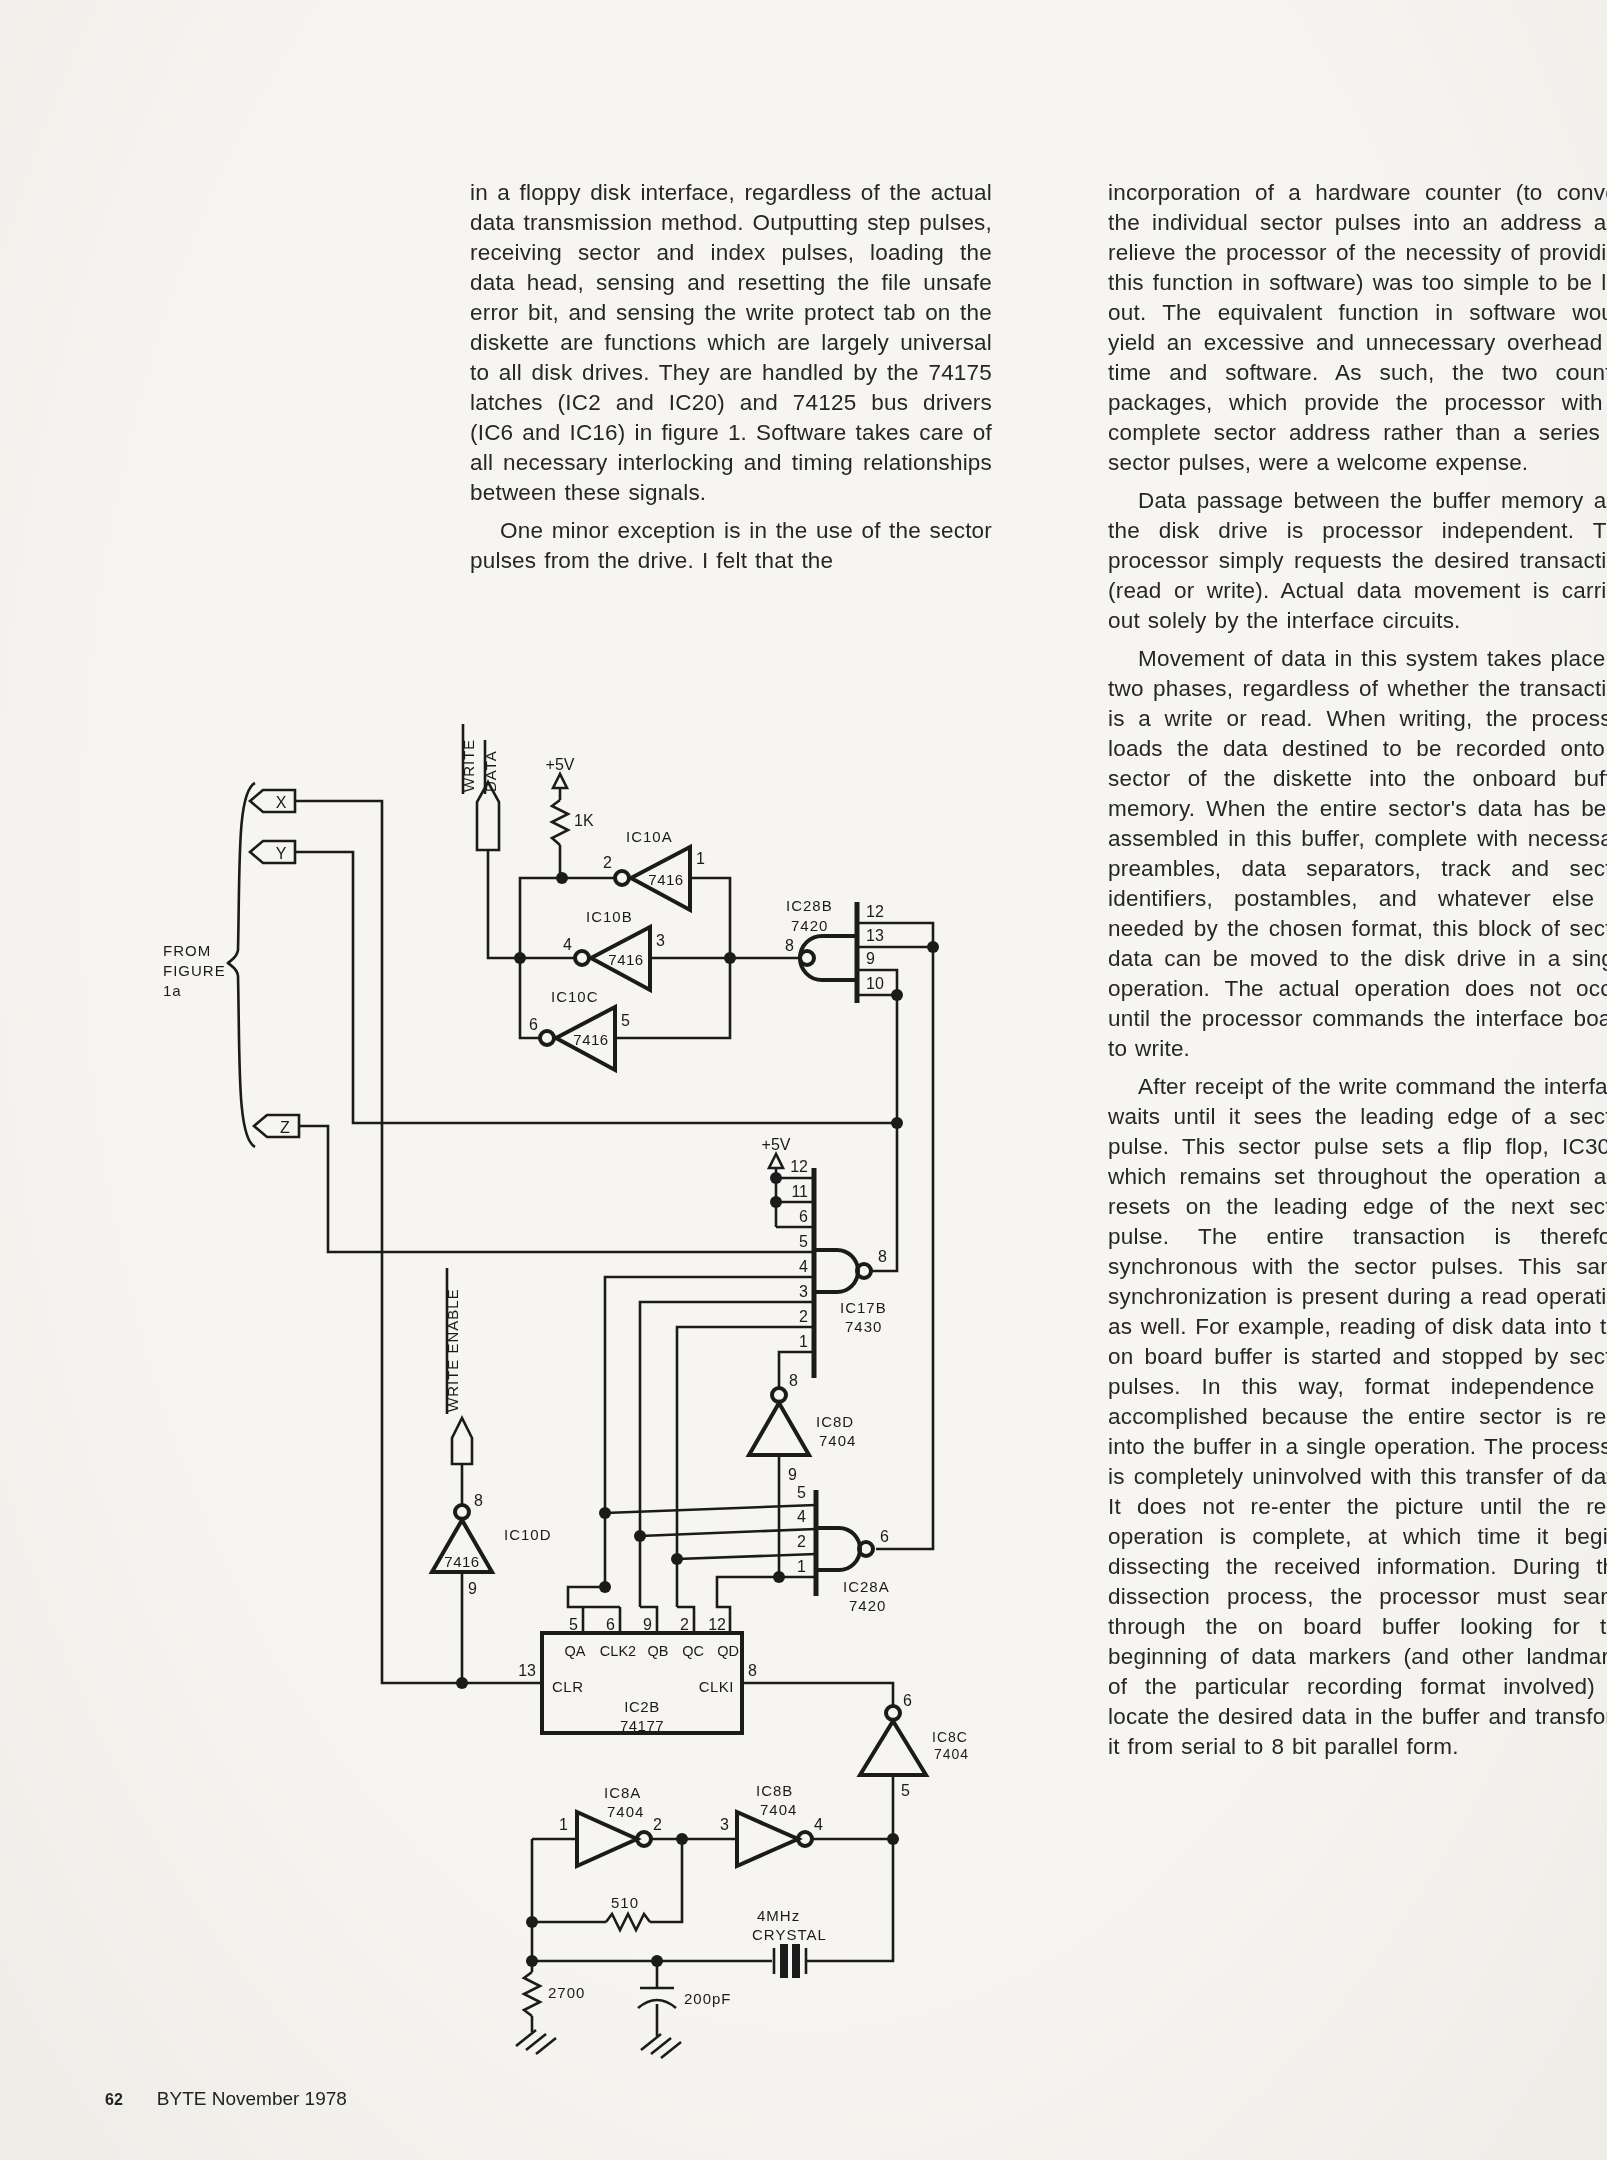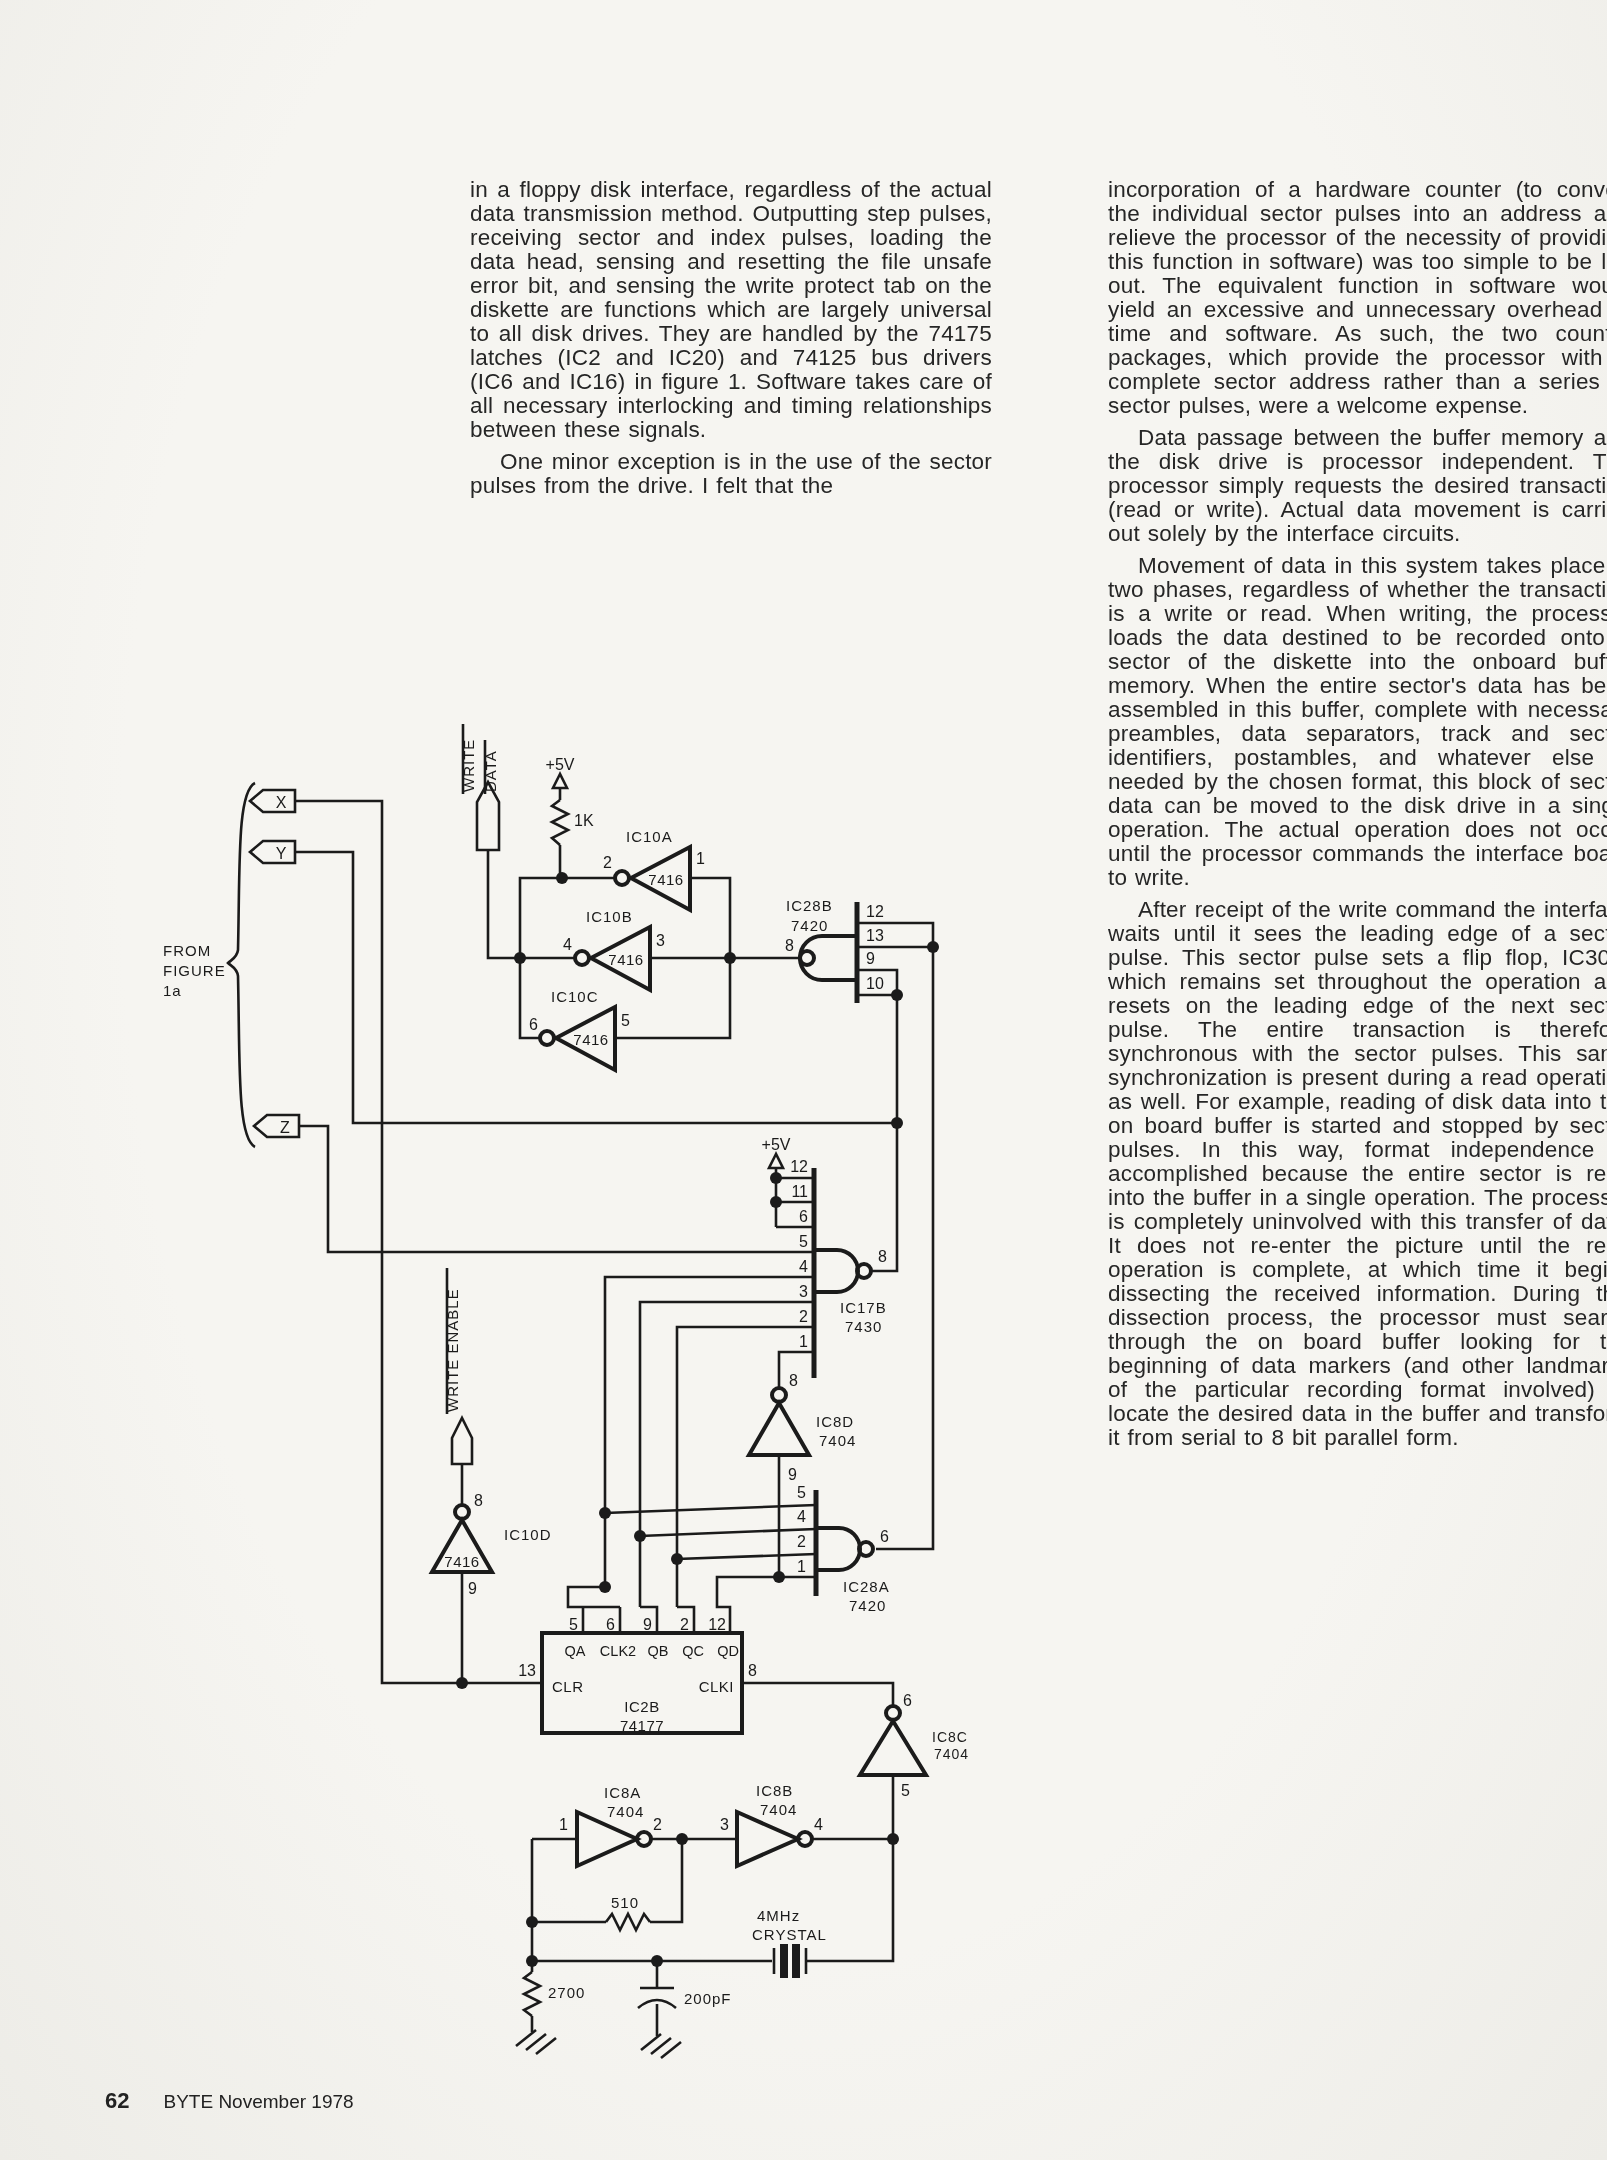--- a/index.html
+++ b/index.html
@@ -9,7 +9,7 @@
     background-image:radial-gradient(ellipse at 50% 40%, #f6f5f1 60%, #edecE7 100%);
     font-family:"Liberation Sans", sans-serif;color:#232323;overflow:hidden;
   }
-  .col{position:absolute;text-align:justify;font-size:22.5px;line-height:24px;
+  .col{position:absolute;text-align:justify;font-size:22.5px;line-height:30px;
        letter-spacing:.2px;word-spacing:1.5px;color:#262626;}
   .col p{margin:0;}
   .col p.indent{text-indent:30px;margin-top:8px;}

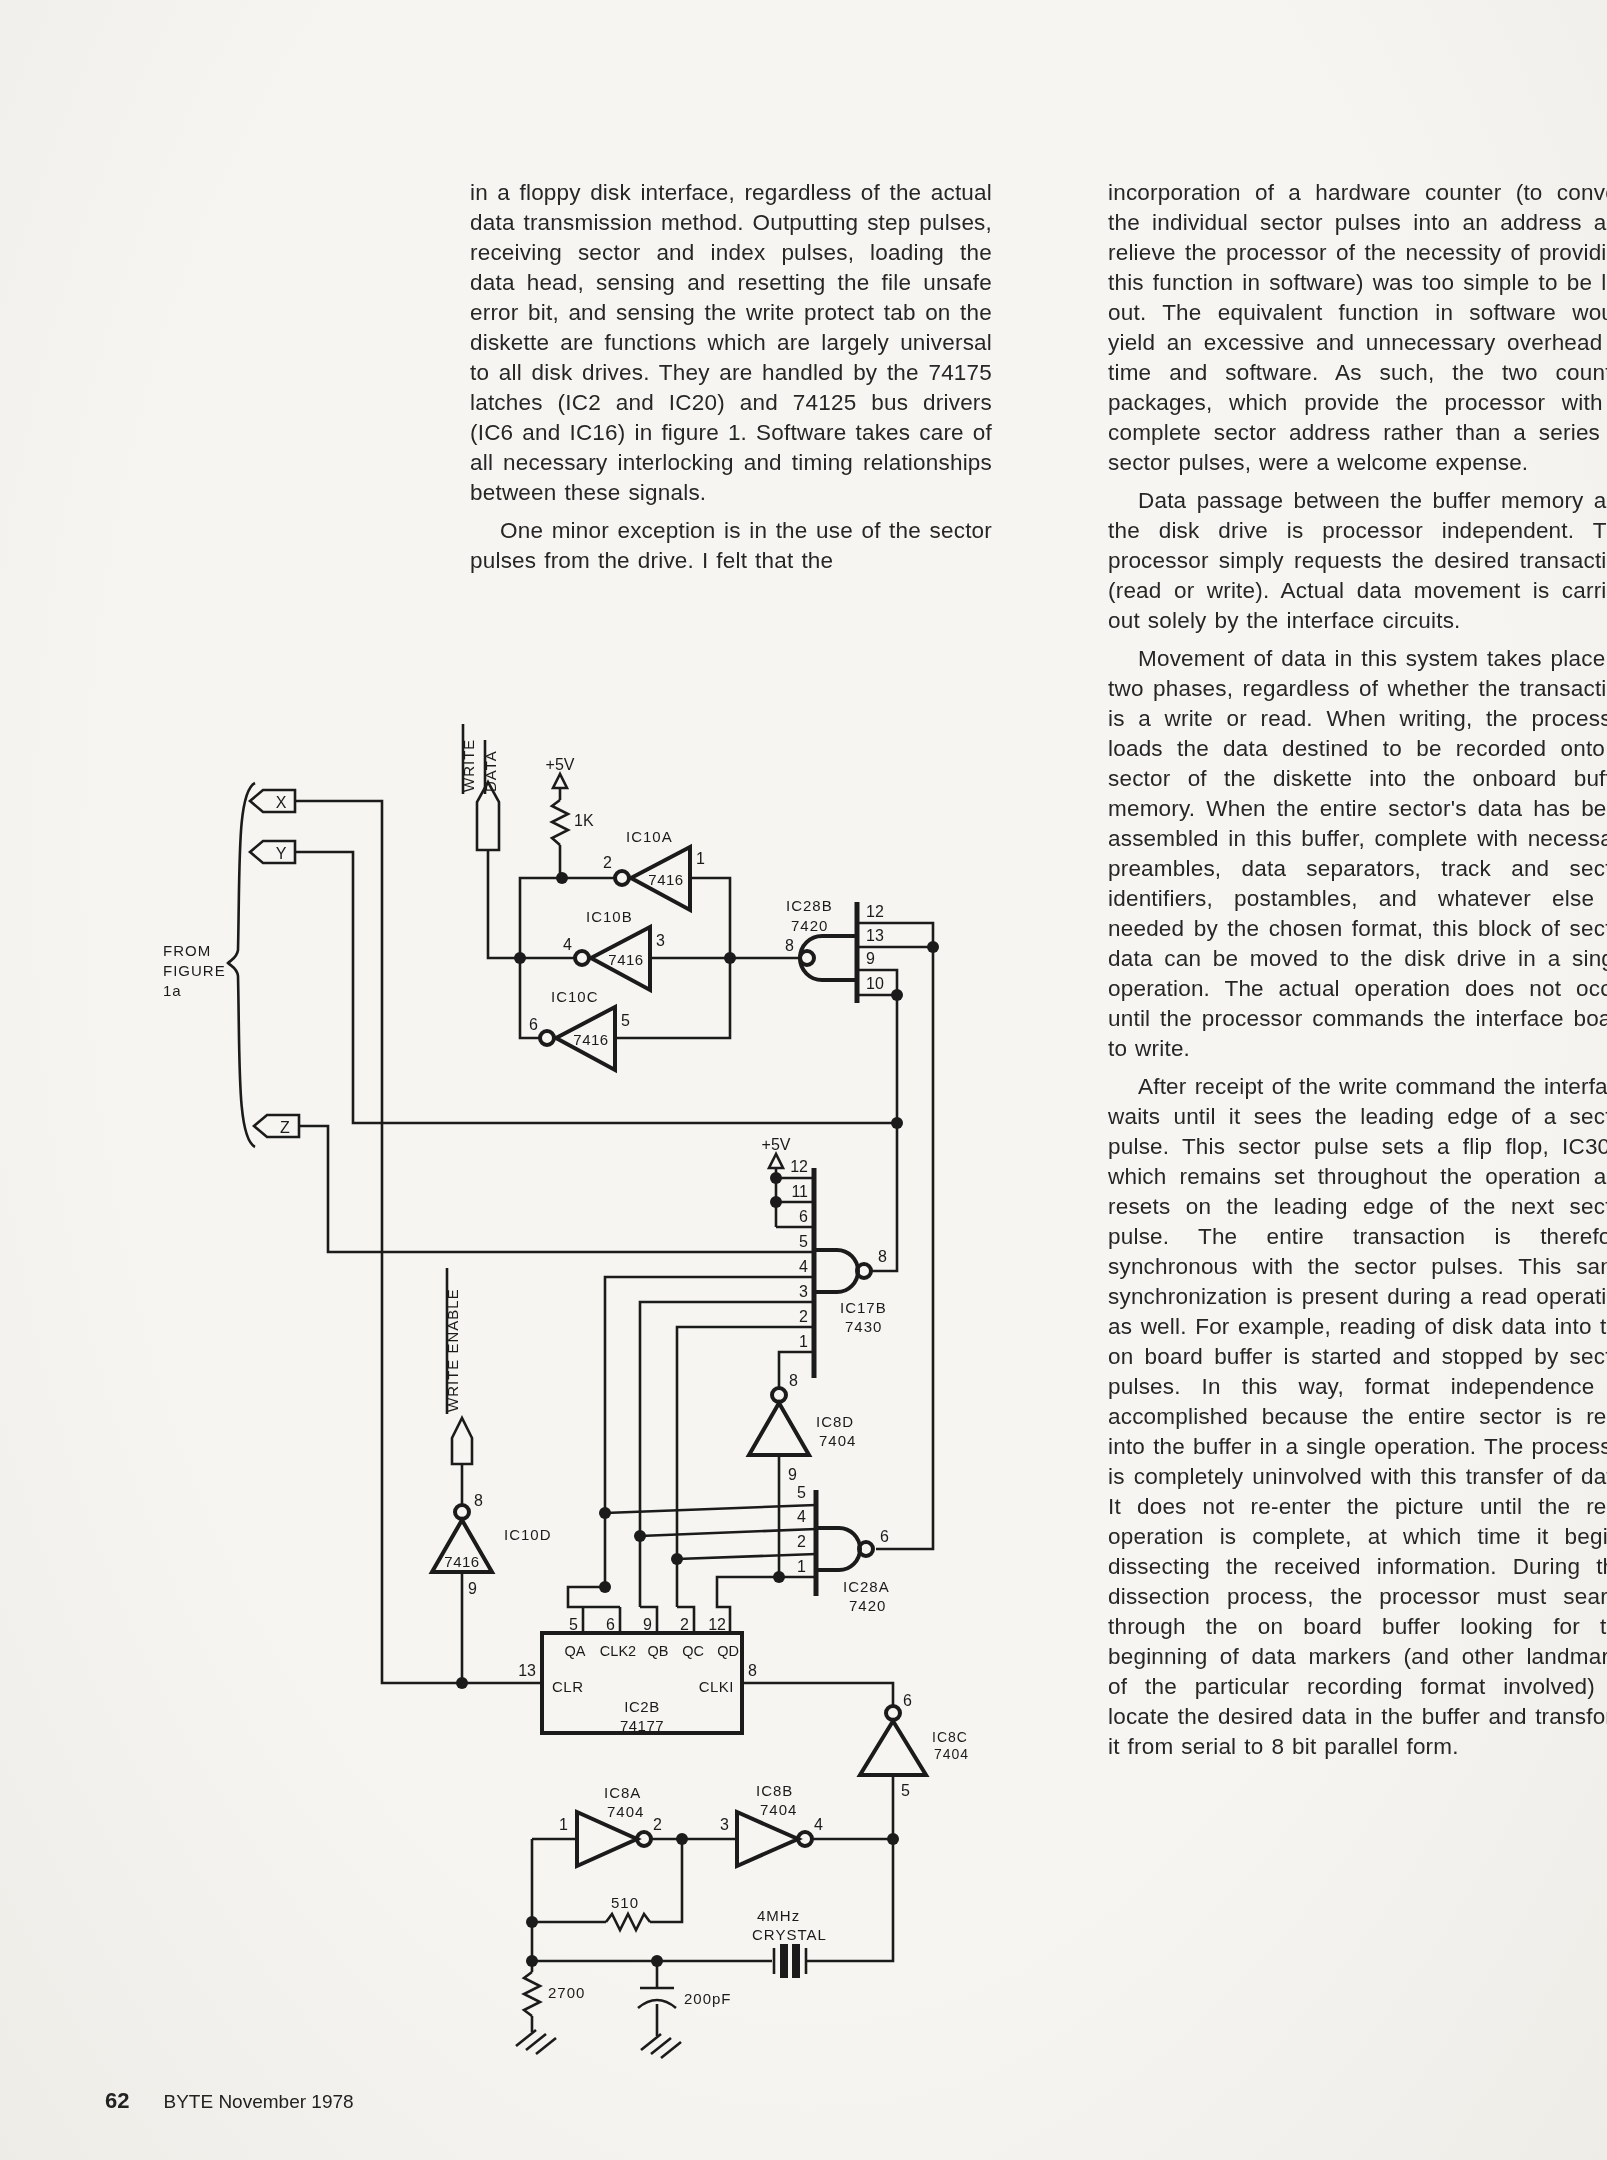--- a/index.html
+++ b/index.html
@@ -18,7 +18,7 @@
   #caption{position:absolute;left:110px;top:1986px;width:330px;
     font-style:italic;font-size:25px;line-height:34px;color:#2c2c2c;}
   #footer{position:absolute;left:105px;top:2088px;font-size:19px;color:#222;}
-  #footer .pg{font-weight:bold;font-size:22px;margin-right:34px;}
+  #footer .pg{font-weight:bold;font-size:16px;margin-right:34px;}
   svg text{fill:#1b1b1b;font-family:"Liberation Sans",sans-serif;}
   .wire{stroke:#1b1b1b;stroke-width:2.6;fill:none;}
   .thick{stroke:#1b1b1b;stroke-width:5;fill:none;}

